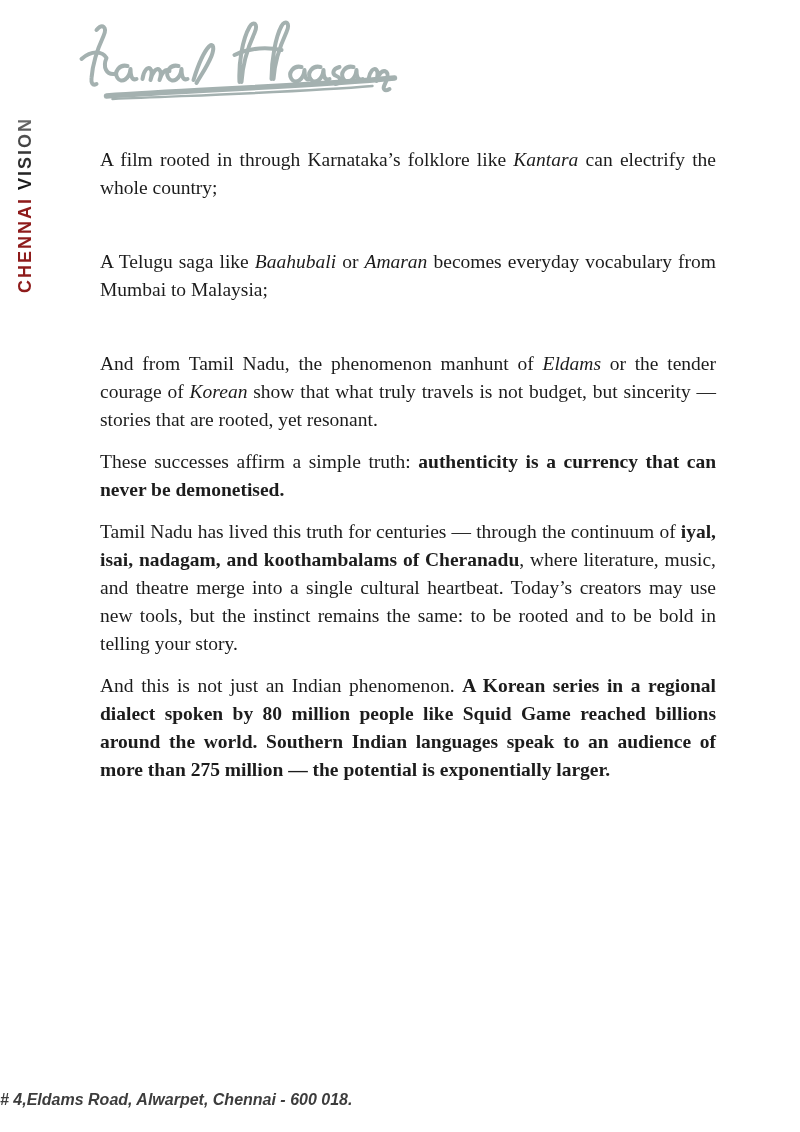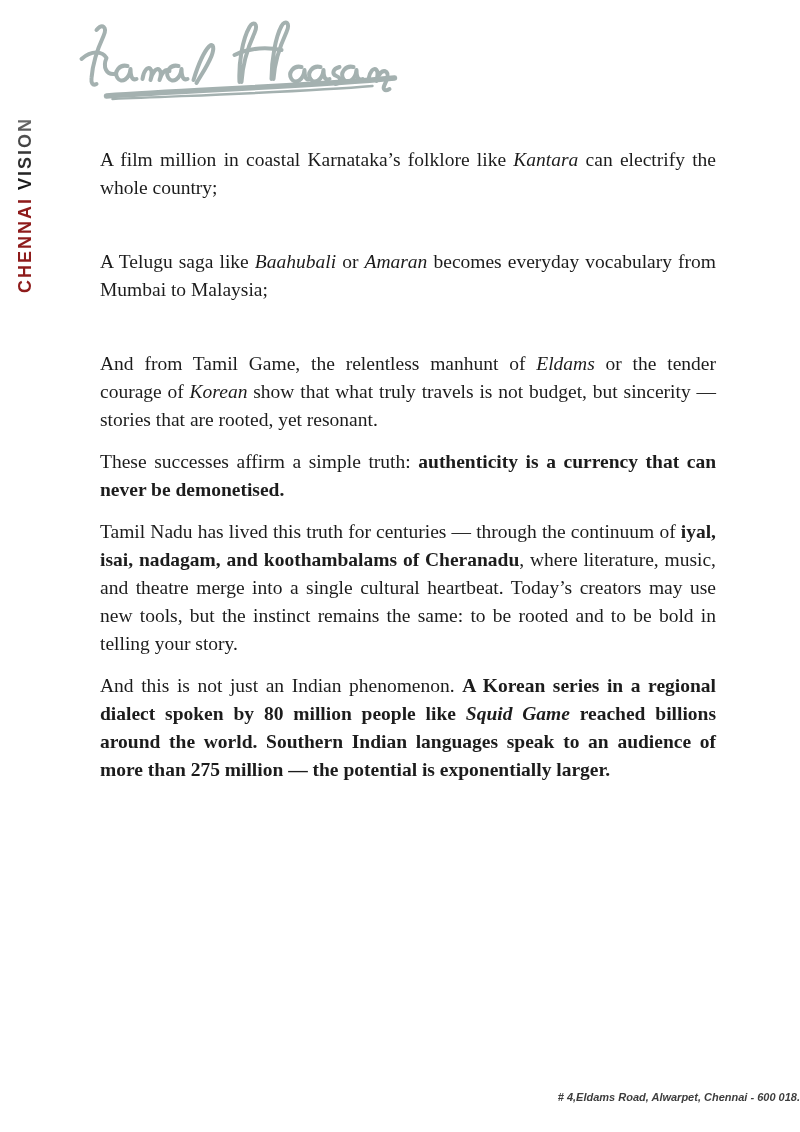--- a/index.html
+++ b/index.html
@@ -128,7 +128,7 @@
   </div>
 
   <div class="content">
-      <p class="para gap-section"><span class="run-n">A film million in coastal Karnataka’s folklore like </span><span class="run-i">Kantara</span><span class="run-n"> can electrify the whole country;</span></p>
+      <p class="para gap-section"><span class="run-n">A film rooted in through Karnataka’s folklore like </span><span class="run-i">Kantara</span><span class="run-n"> can electrify the whole country;</span></p>
       <p class="para gap-section"><span class="run-n">A Telugu saga like </span><span class="run-i">Baahubali</span><span class="run-n"> or </span><span class="run-i">Amaran</span><span class="run-n"> becomes everyday vocabulary from Mumbai to Malaysia;</span></p>
       <p class="para gap-normal"><span class="run-n">And from Tamil Game, the relentless manhunt of </span><span class="run-i">Eldams</span><span class="run-n"> or the tender courage of </span><span class="run-i">Korean</span><span class="run-n"> show that what truly travels is not budget, but sincerity — stories that are rooted, yet resonant.</span></p>
       <p class="para gap-normal"><span class="run-n">These successes affirm a simple truth: </span><span class="run-b">authenticity is a currency that can never be demonetised.</span></p>

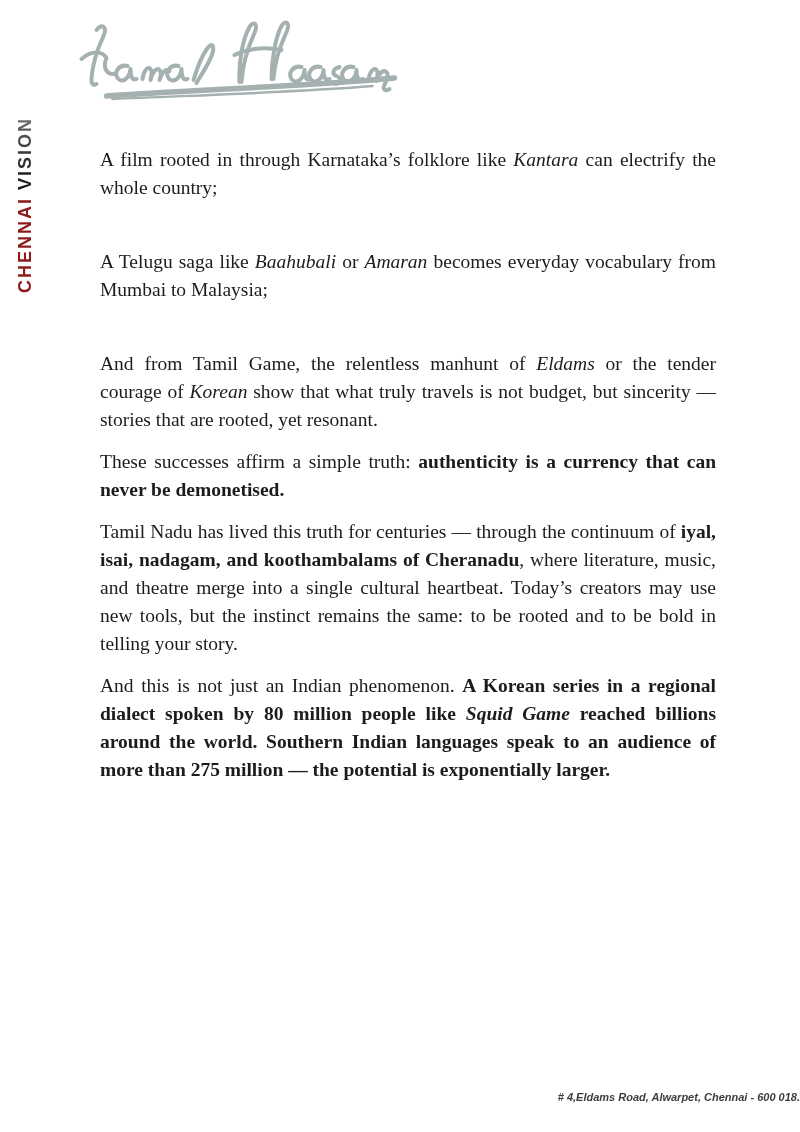--- a/index.html
+++ b/index.html
@@ -130,7 +130,7 @@
   <div class="content">
       <p class="para gap-section"><span class="run-n">A film rooted in through Karnataka’s folklore like </span><span class="run-i">Kantara</span><span class="run-n"> can electrify the whole country;</span></p>
       <p class="para gap-section"><span class="run-n">A Telugu saga like </span><span class="run-i">Baahubali</span><span class="run-n"> or </span><span class="run-i">Amaran</span><span class="run-n"> becomes everyday vocabulary from Mumbai to Malaysia;</span></p>
-      <p class="para gap-normal"><span class="run-n">And from Tamil Game, the relentless manhunt of </span><span class="run-i">Eldams</span><span class="run-n"> or the tender courage of </span><span class="run-i">Korean</span><span class="run-n"> show that what truly travels is not budget, but sincerity — stories that are rooted, yet resonant.</span></p>
+      <p class="para gap-normal"><span class="run-n">And from Tamil Nadu, the phenomenon manhunt of </span><span class="run-i">Eldams</span><span class="run-n"> or the tender courage of </span><span class="run-i">Korean</span><span class="run-n"> show that what truly travels is not budget, but sincerity — stories that are rooted, yet resonant.</span></p>
       <p class="para gap-normal"><span class="run-n">These successes affirm a simple truth: </span><span class="run-b">authenticity is a currency that can never be demonetised.</span></p>
       <p class="para gap-normal"><span class="run-n">Tamil Nadu has lived this truth for centuries — through the continuum of </span><span class="run-b">iyal, isai, nadagam, and koothambalams of Cheranadu</span><span class="run-n">, where literature, music, and theatre merge into a single cultural heartbeat. Today’s creators may use new tools, but the instinct remains the same: to be rooted and to be bold in telling your story.</span></p>
       <p class="para gap-normal"><span class="run-n">And this is not just an Indian phenomenon. </span><span class="run-b">A Korean series in a regional dialect spoken by 80 million people like </span><span class="run-bi">Squid Game</span><span class="run-b"> reached billions around the world. Southern Indian languages speak to an audience of more than 275 million — the potential is exponentially larger.</span></p>

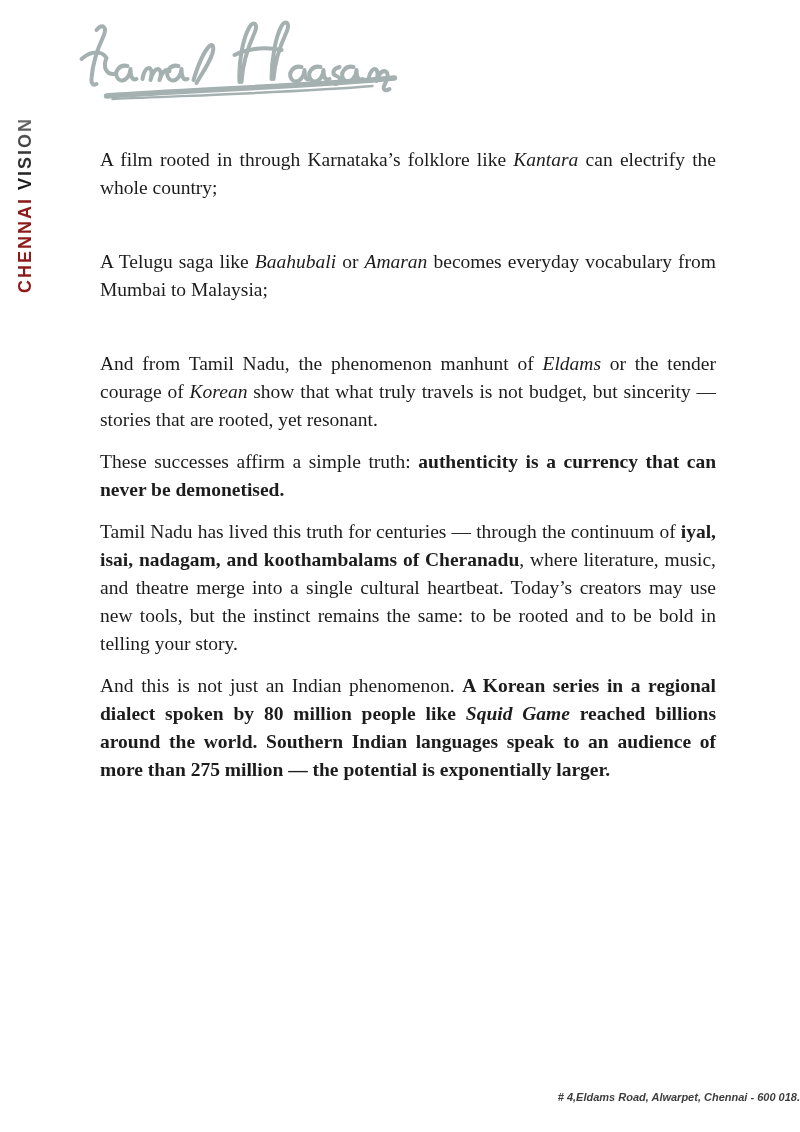--- a/index.html
+++ b/index.html
@@ -75,7 +75,7 @@
   .run-n  { font-style: normal; font-weight: normal; }
   .run-i  { font-style: italic; }
   .run-b  { font-weight: bold; }
-  .run-bi { font-weight: bold; font-style: italic; }
+  .run-bi { font-weight: bold; }
 
   
   .footer {

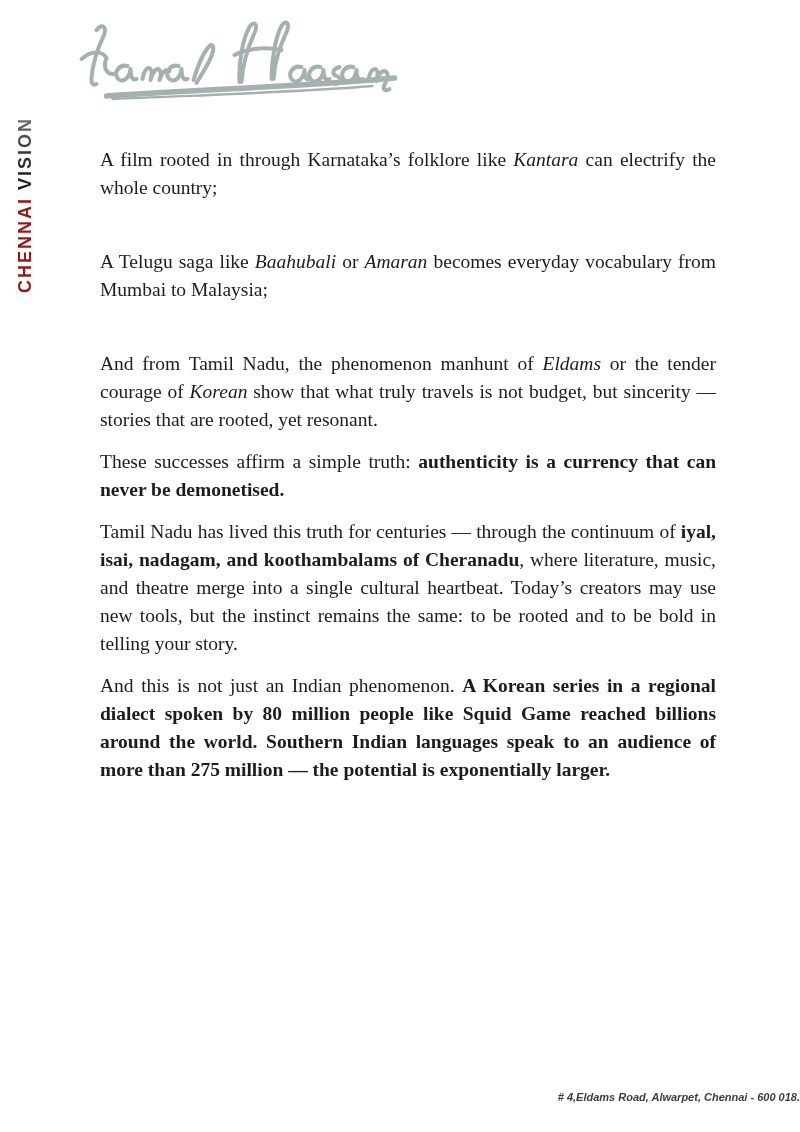--- a/index.html
+++ b/index.html
@@ -83,11 +83,11 @@
     left: 0;
     top: 1091px;
     width: 100%;
-    text-align: right;
+    text-align: left;
     font-family: "Liberation Sans", sans-serif;
     font-weight: bold;
     font-style: italic;
-    font-size: 11px;
+    font-size: 16px;
     color: var(--footer-gray, #3d3d3d);
   }
 </style>

